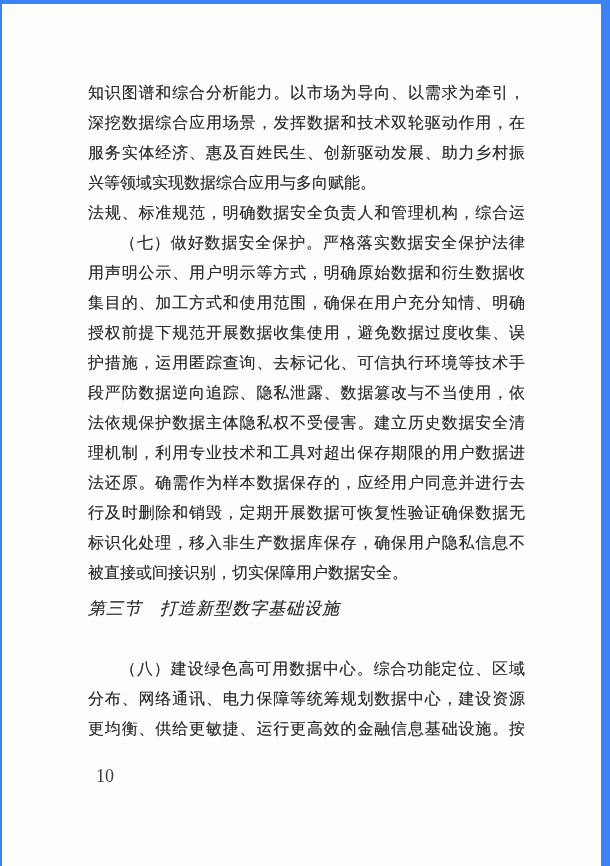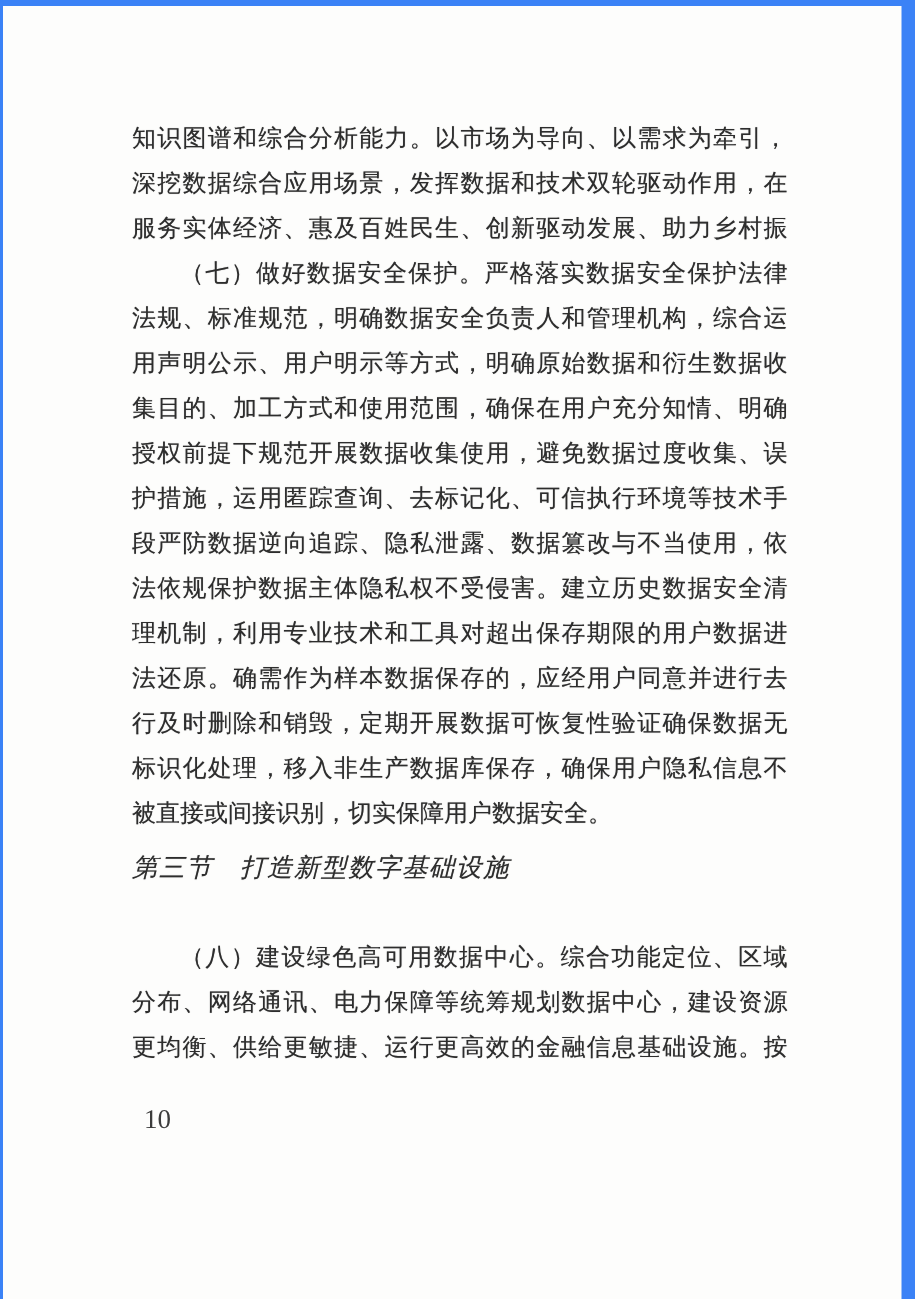--- a/index.html
+++ b/index.html
@@ -61,6 +61,7 @@
       <div class="line">知识图谱和综合分析能力。以市场为导向、以需求为牵引，</div>
       <div class="line">深挖数据综合应用场景，发挥数据和技术双轮驱动作用，在</div>
       <div class="line">服务实体经济、惠及百姓民生、创新驱动发展、助力乡村振</div>
+      <div class="line end">兴等领域实现数据综合应用与多向赋能。</div>
     </div>
 
     <div>

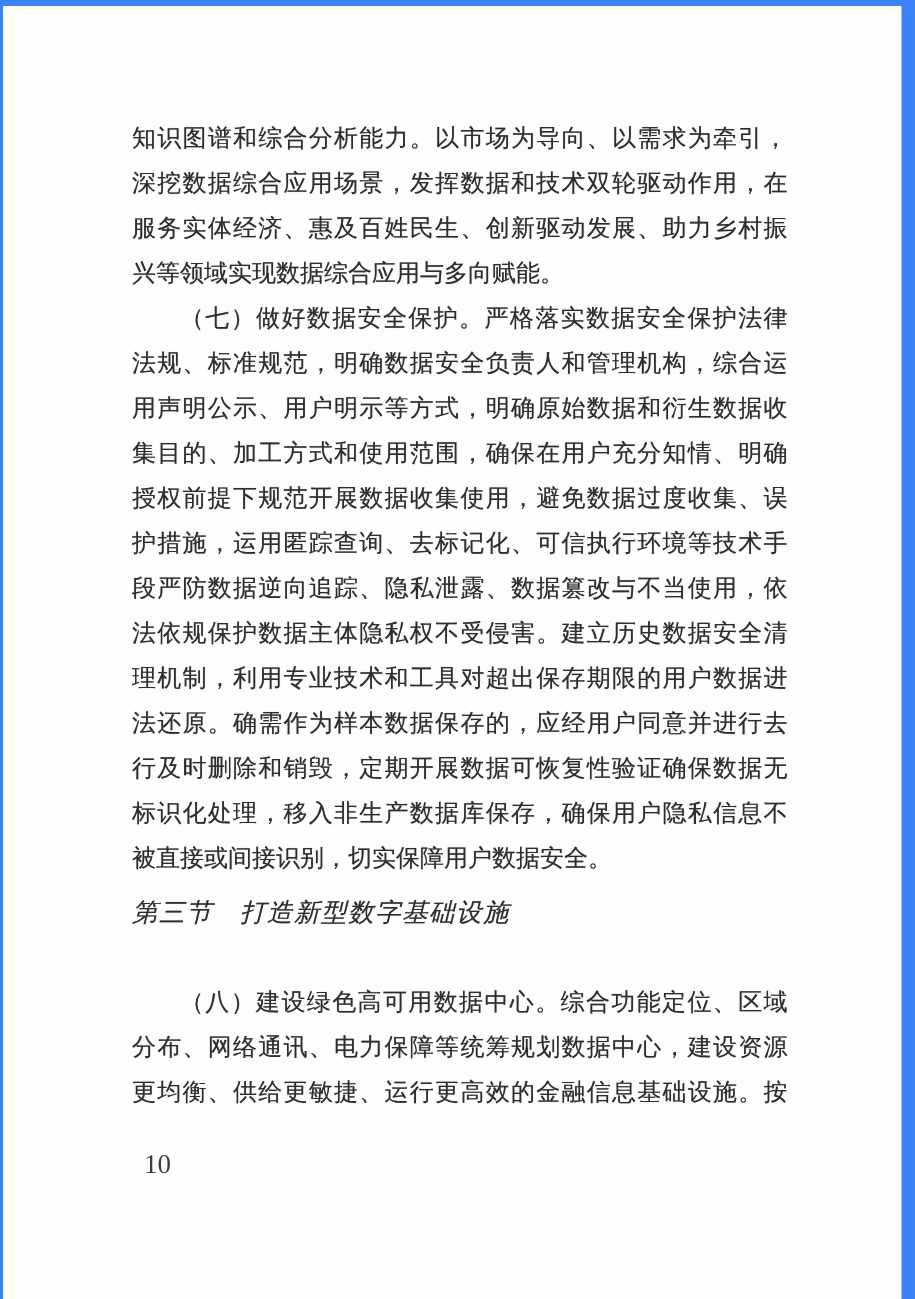--- a/index.html
+++ b/index.html
@@ -65,8 +65,8 @@
     </div>
 
     <div>
+      <div class="line">法规、标准规范，明确数据安全负责人和管理机构，综合运</div>
       <div class="line indent">（七）做好数据安全保护。严格落实数据安全保护法律</div>
-      <div class="line">法规、标准规范，明确数据安全负责人和管理机构，综合运</div>
       <div class="line">用声明公示、用户明示等方式，明确原始数据和衍生数据收</div>
       <div class="line">集目的、加工方式和使用范围，确保在用户充分知情、明确</div>
       <div class="line">授权前提下规范开展数据收集使用，避免数据过度收集、误</div>

